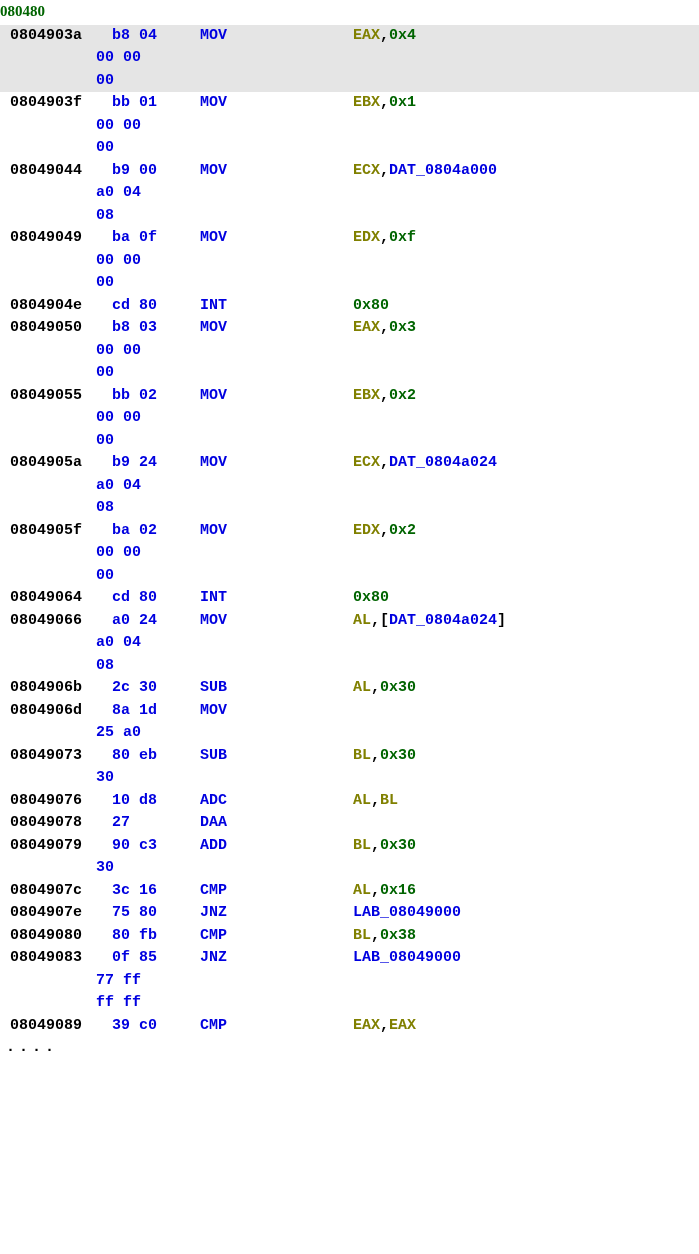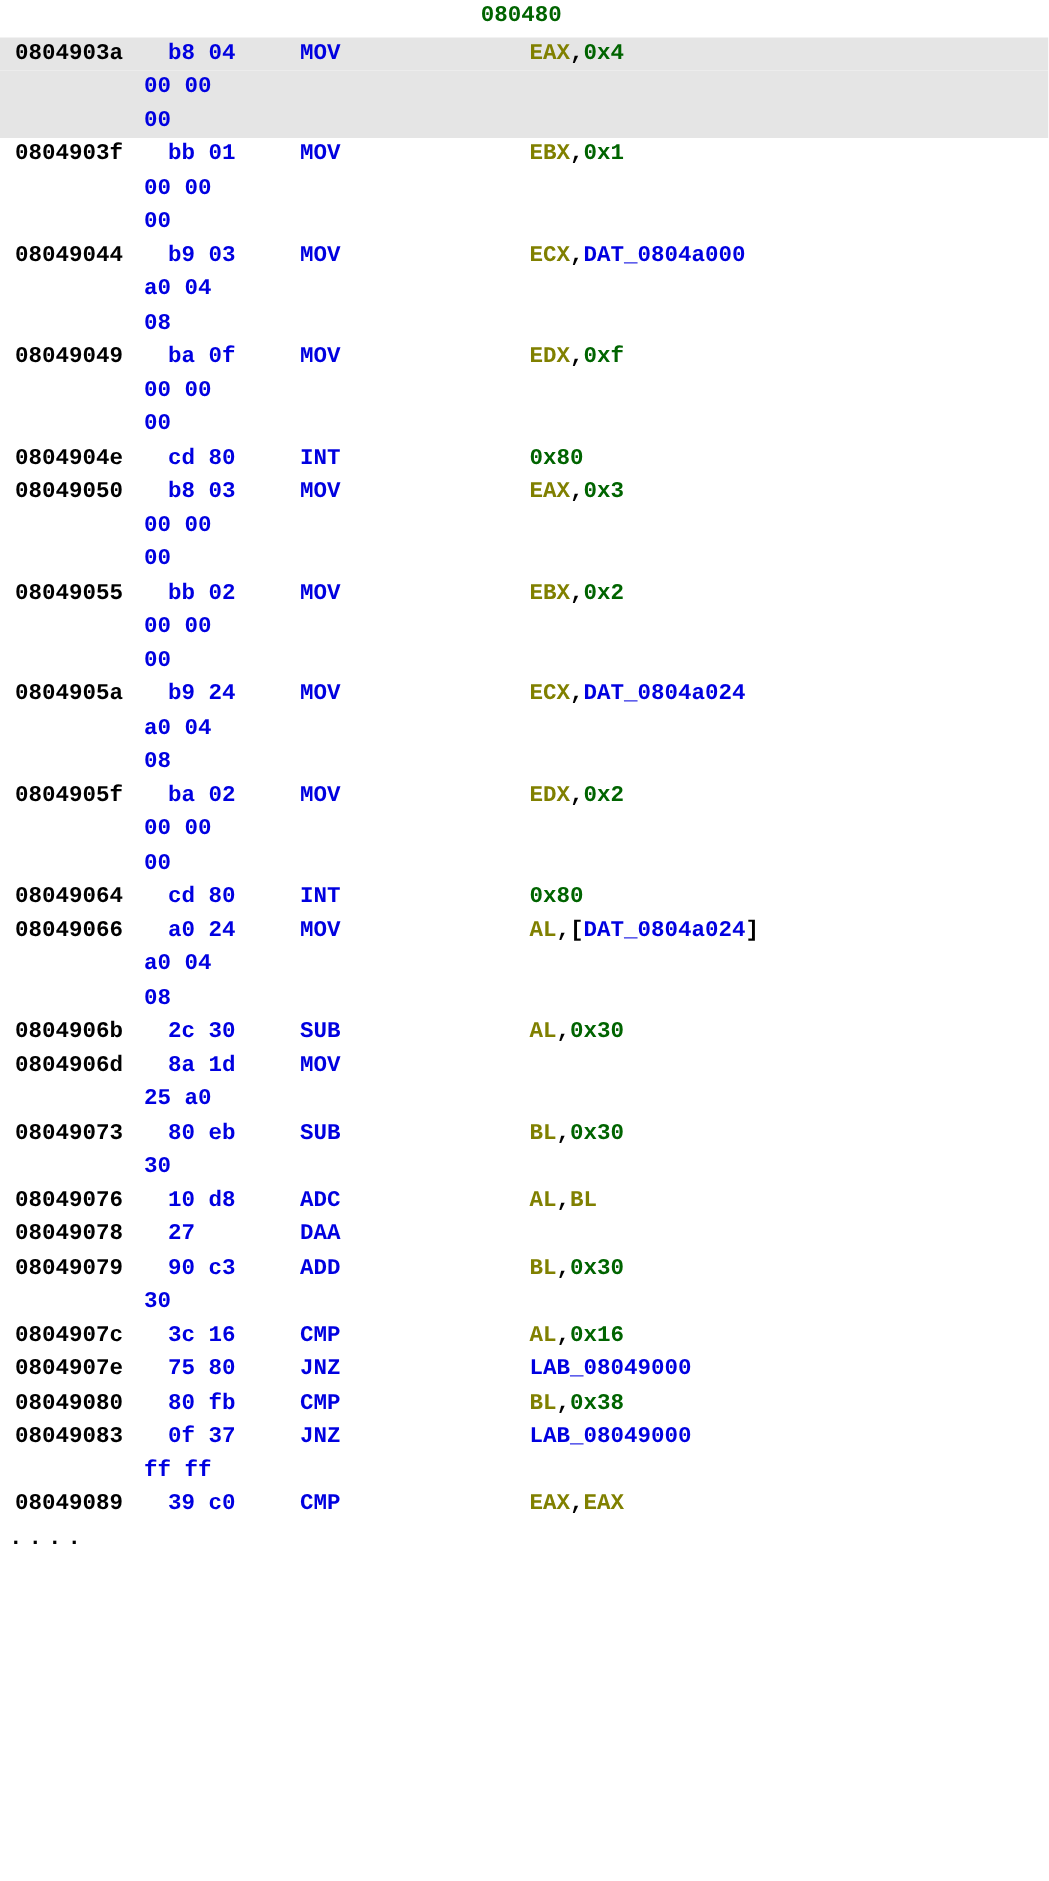--- a/index.html
+++ b/index.html
@@ -55,10 +55,11 @@
     font-weight: bold;
   }
   .header-addr {
-    text-align: center;
+    text-align: left;
     padding-right: 4px;
     color: #006400;
     font-weight: bold;
+    font-family: Liberation Serif, serif;
   }
   .dots {
     padding-left: 6px;

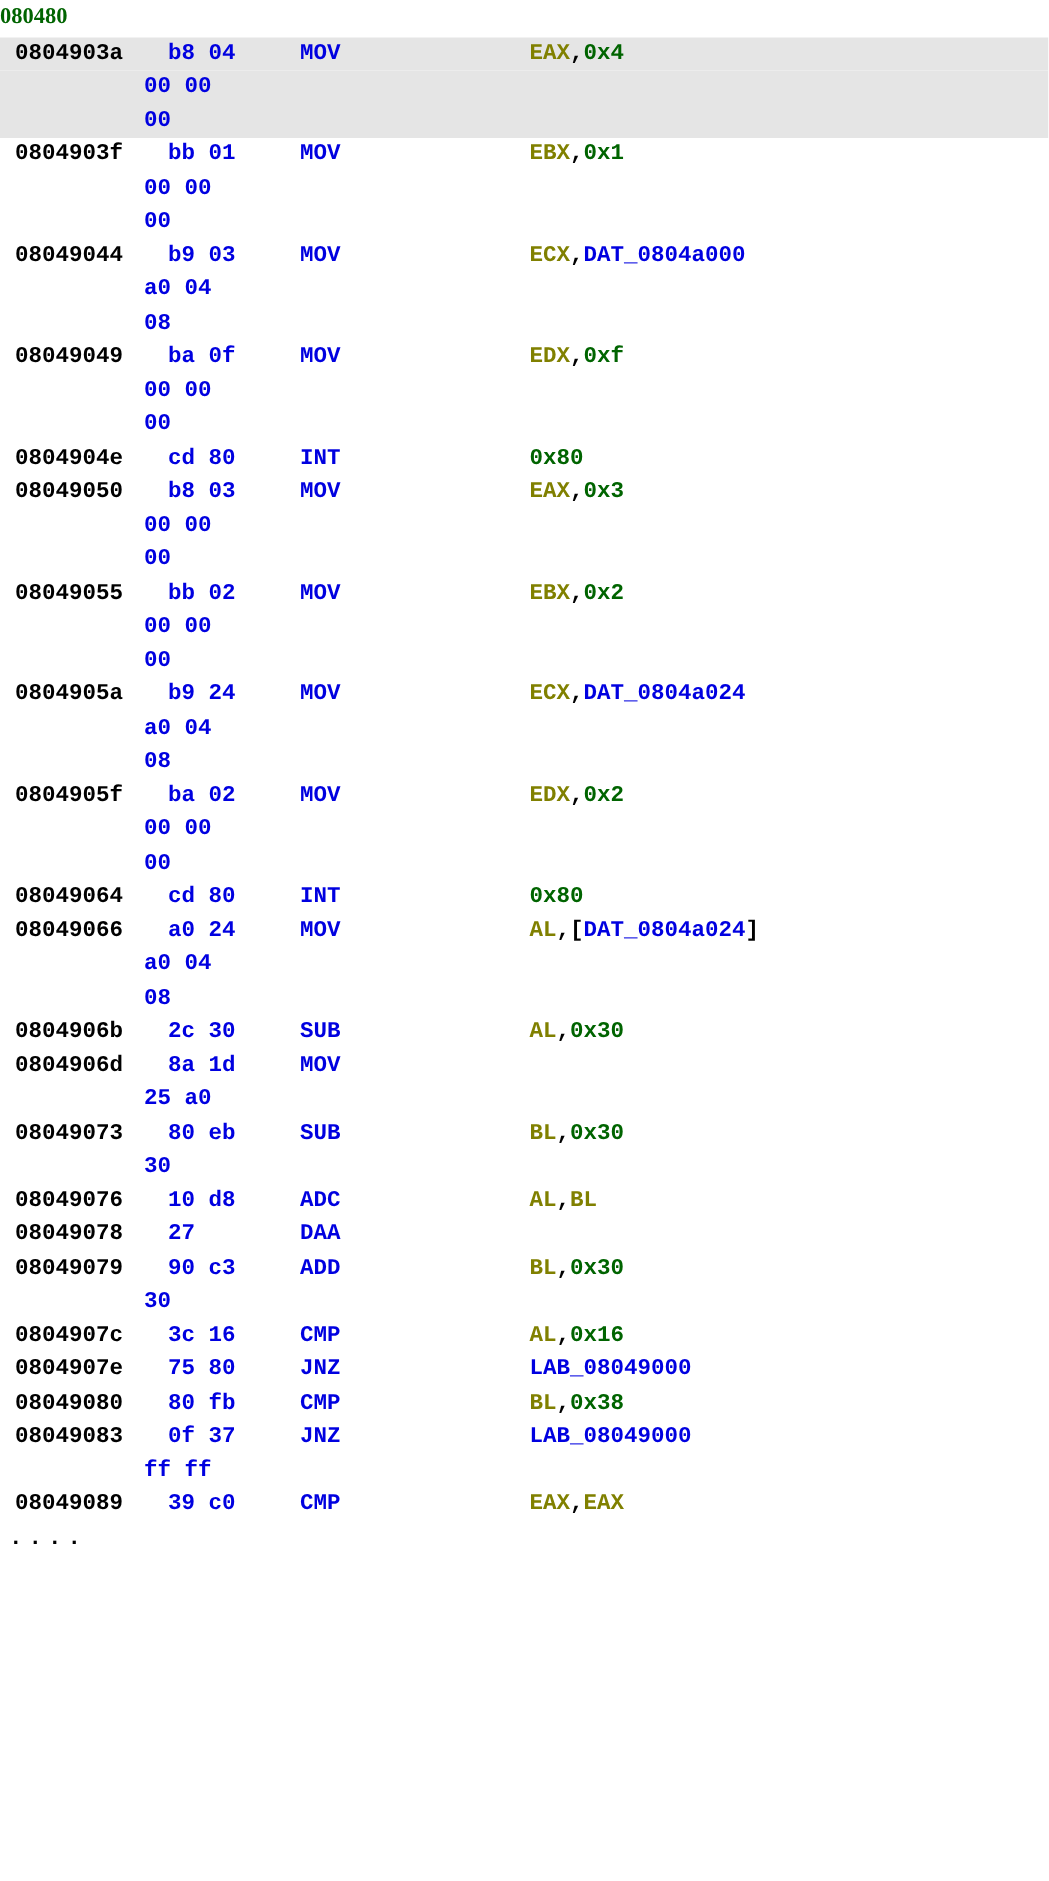--- a/index.html
+++ b/index.html
@@ -98,7 +98,7 @@
     </div>
     <div class="row">
       <span class="addr">08049044</span>
-      <span class="bytes">b9 03</span>
+      <span class="bytes">b9 00</span>
       <span class="mnemonic">MOV</span>
       <span class="operands"><span class="reg">ECX</span><span class="punct">,</span><span class="sym">DAT_0804a000</span></span>
     </div>

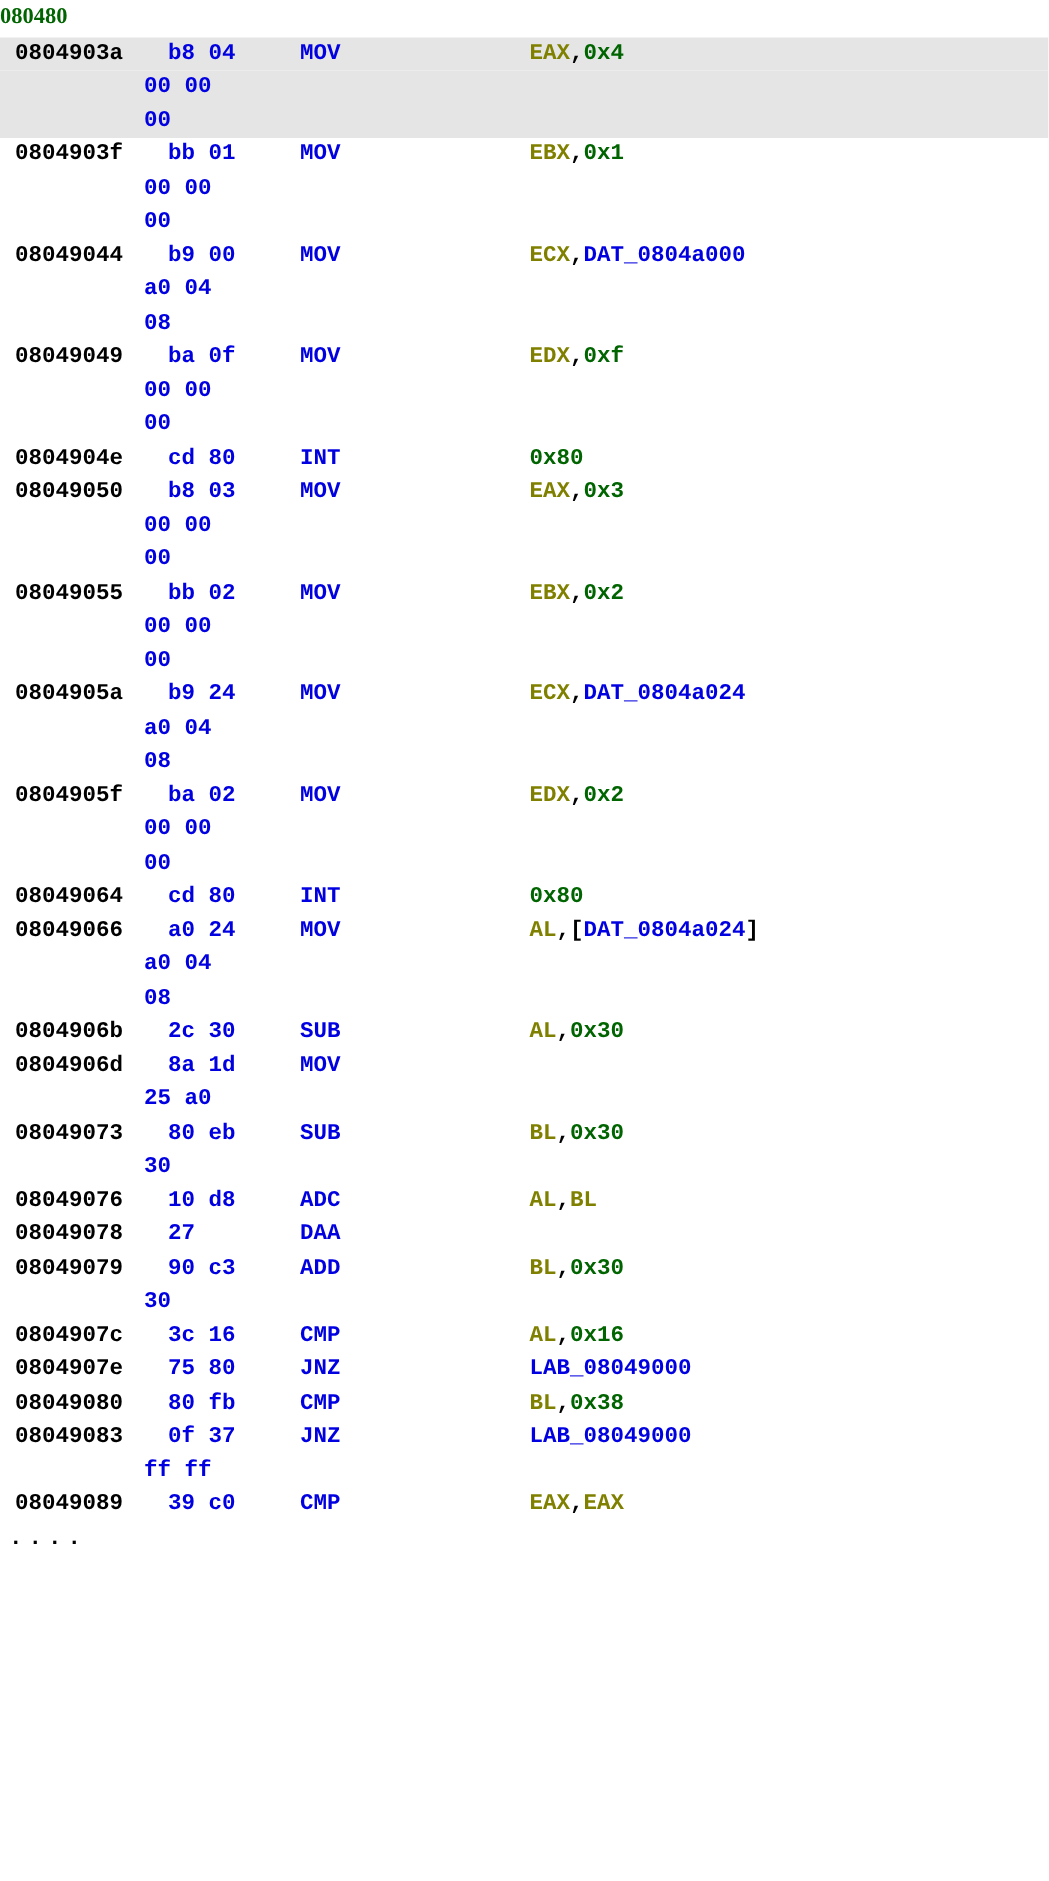--- a/index.html
+++ b/index.html
@@ -256,7 +256,7 @@
     </div>
     <div class="row">
       <span class="addr">08049083</span>
-      <span class="bytes">0f 37</span>
+      <span class="bytes">0f 85</span>
       <span class="mnemonic">JNZ</span>
       <span class="operands"><span class="sym">LAB_08049000</span></span>
     </div>

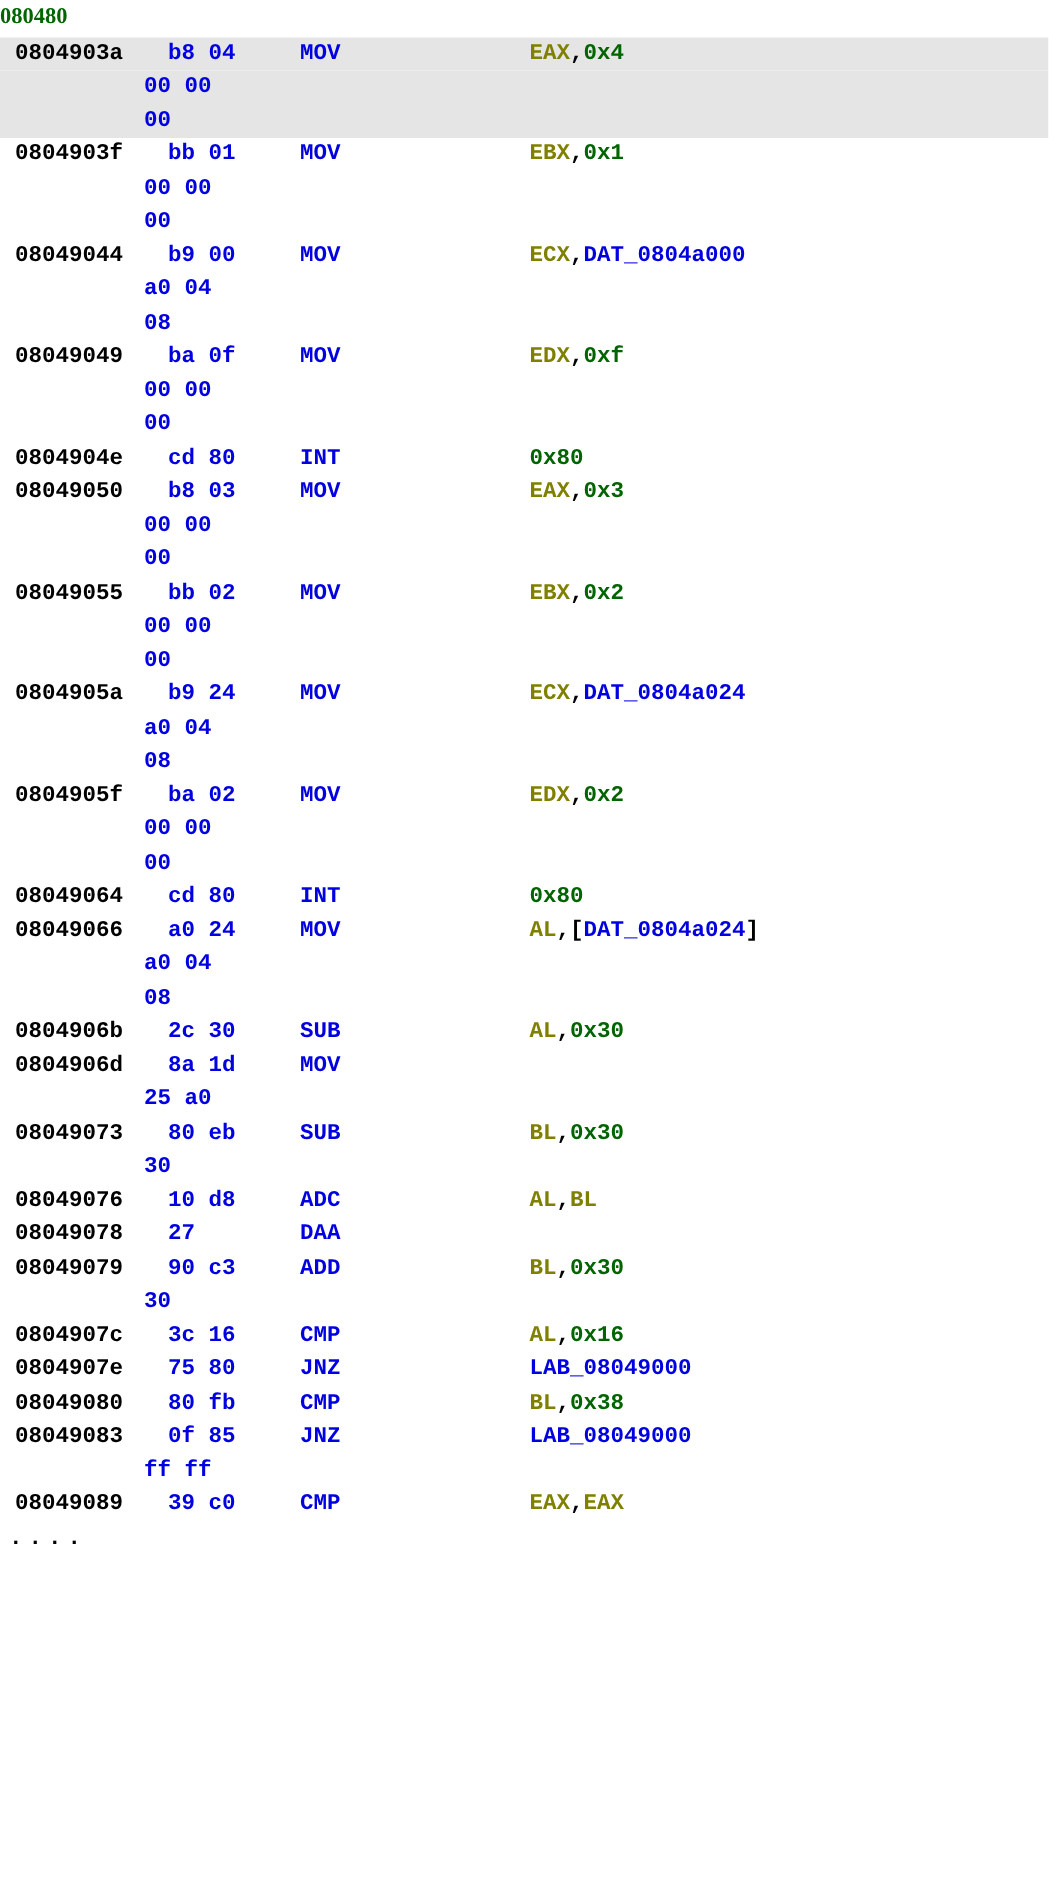--- a/index.html
+++ b/index.html
@@ -261,6 +261,9 @@
       <span class="operands"><span class="sym">LAB_08049000</span></span>
     </div>
     <div class="row">
+      <span class="byte-cont">77 ff</span>
+    </div>
+    <div class="row">
       <span class="byte-cont">ff ff</span>
     </div>
     <div class="row">

